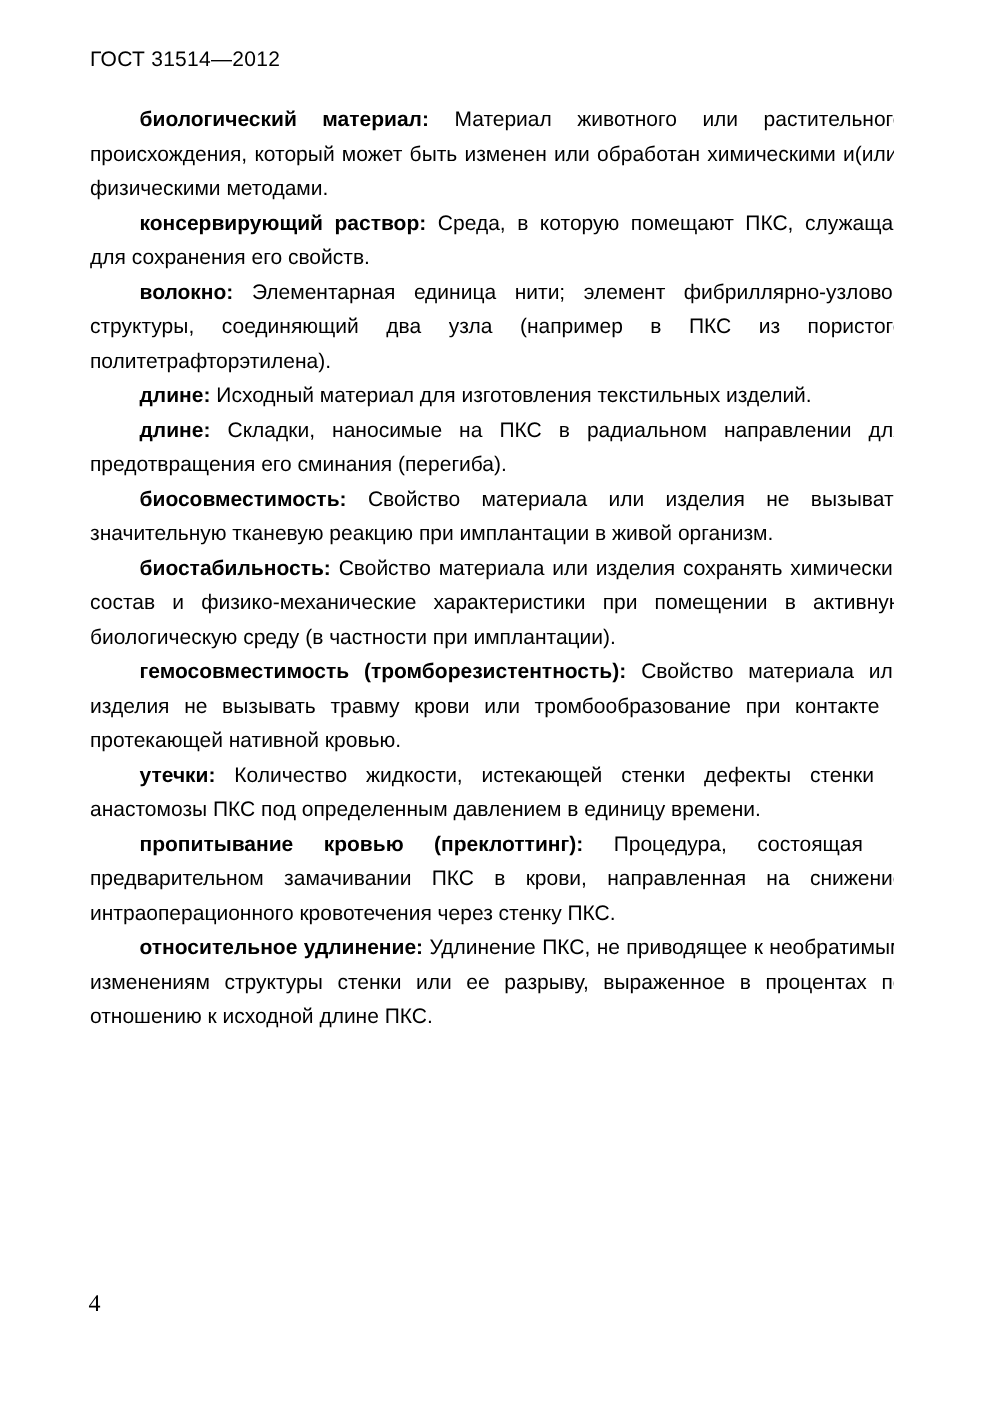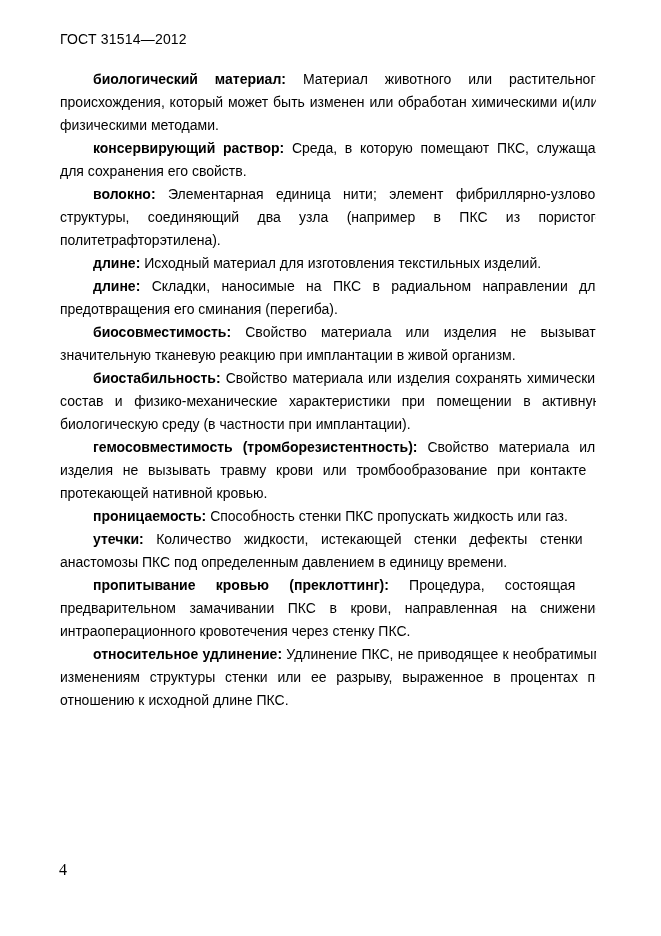--- a/index.html
+++ b/index.html
@@ -59,7 +59,6 @@
       <p><b>биосовместимость:</b> <span>Свойство материала или изделия не вызывать значительную тканевую реакцию при имплантации в живой организм.</span></p>
       <p><b>биостабильность:</b> <span>Свойство материала или изделия сохранять химический состав и физико-механические характеристики при помещении в активную биологическую среду (в частности при имплантации).</span></p>
       <p><b>гемосовместимость (тромборезистентность):</b> <span>Свойство материала или изделия не вызывать травму крови или тромбообразование при контакте с протекающей нативной кровью.</span></p>
-      <p><b>проницаемость:</b> <span>Способность стенки ПКС пропускать жидкость или газ.</span></p>
       <p><b>утечки:</b> <span>Количество жидкости, истекающей стенки дефекты стенки и анастомозы ПКС под определенным давлением в единицу времени.</span></p>
       <p><b>пропитывание кровью (преклоттинг):</b> <span>Процедура, состоящая в предварительном замачивании ПКС в крови, направленная на снижение интраоперационного кровотечения через стенку ПКС.</span></p>
       <p><b>относительное удлинение:</b> <span>Удлинение ПКС, не приводящее к необратимым изменениям структуры стенки или ее разрыву, выраженное в процентах по отношению к исходной длине ПКС.</span></p>

